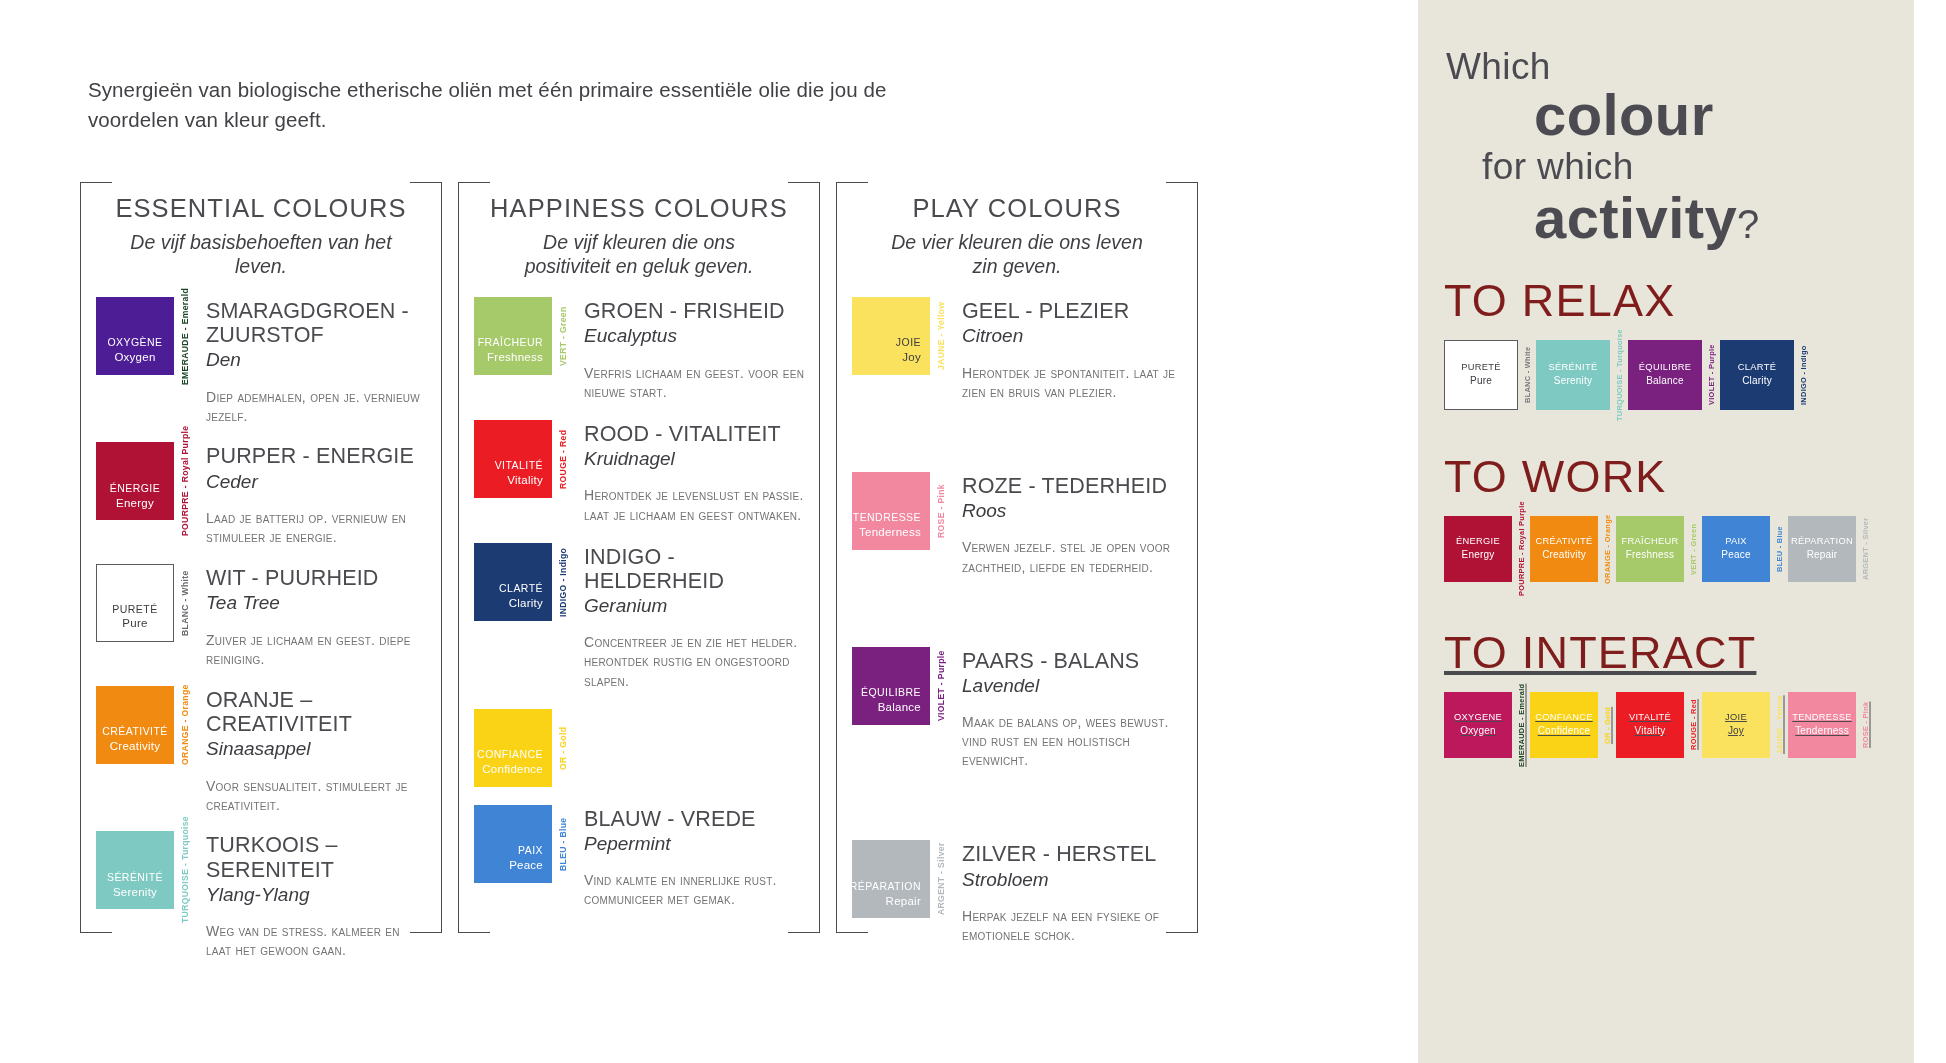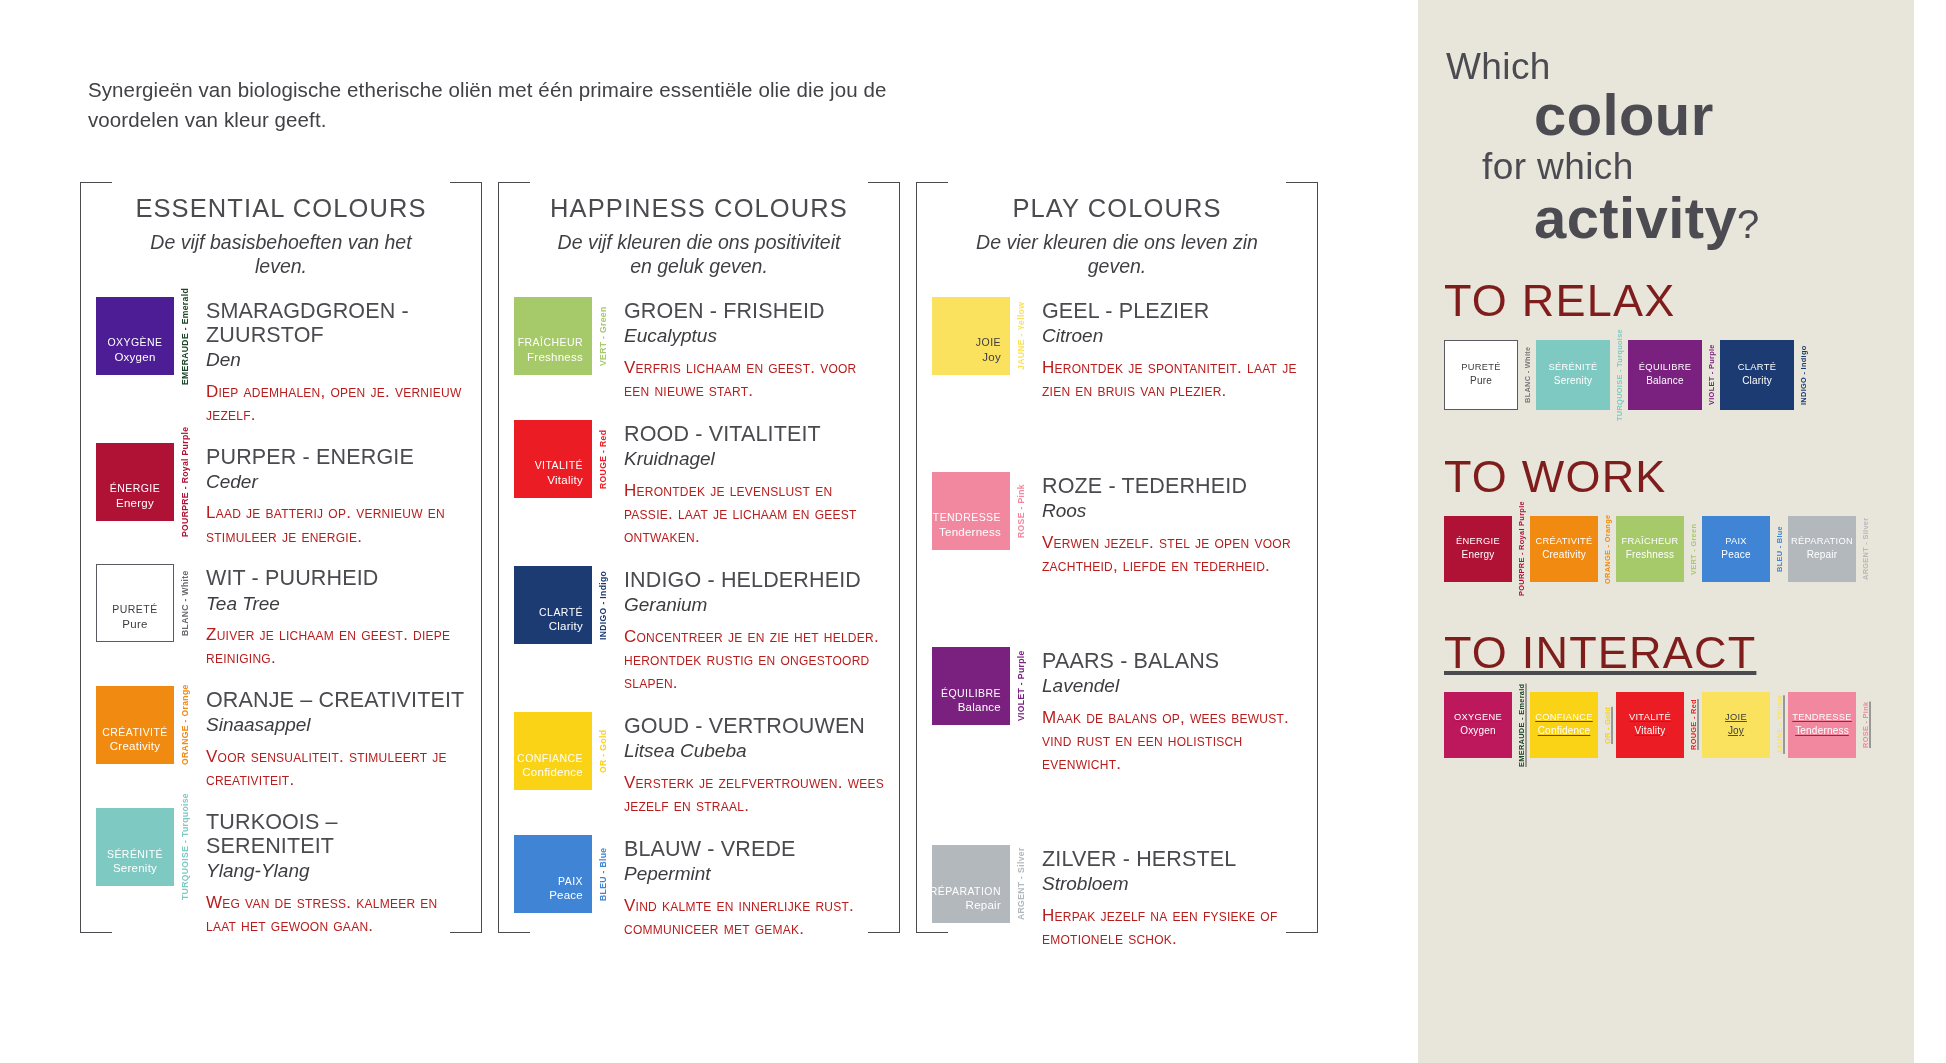--- a/index.html
+++ b/index.html
@@ -37,7 +37,7 @@
     display: flex;
     gap: 0px;
   }
-  .col { position: relative; width: 402px; margin-right: 8px; }
+  .col { position: relative; width: 362px; margin-right: 8px; }
   .col:nth-child(2) { margin-left: 8px; }
   .col:nth-child(3) { margin-left: 8px; }
 

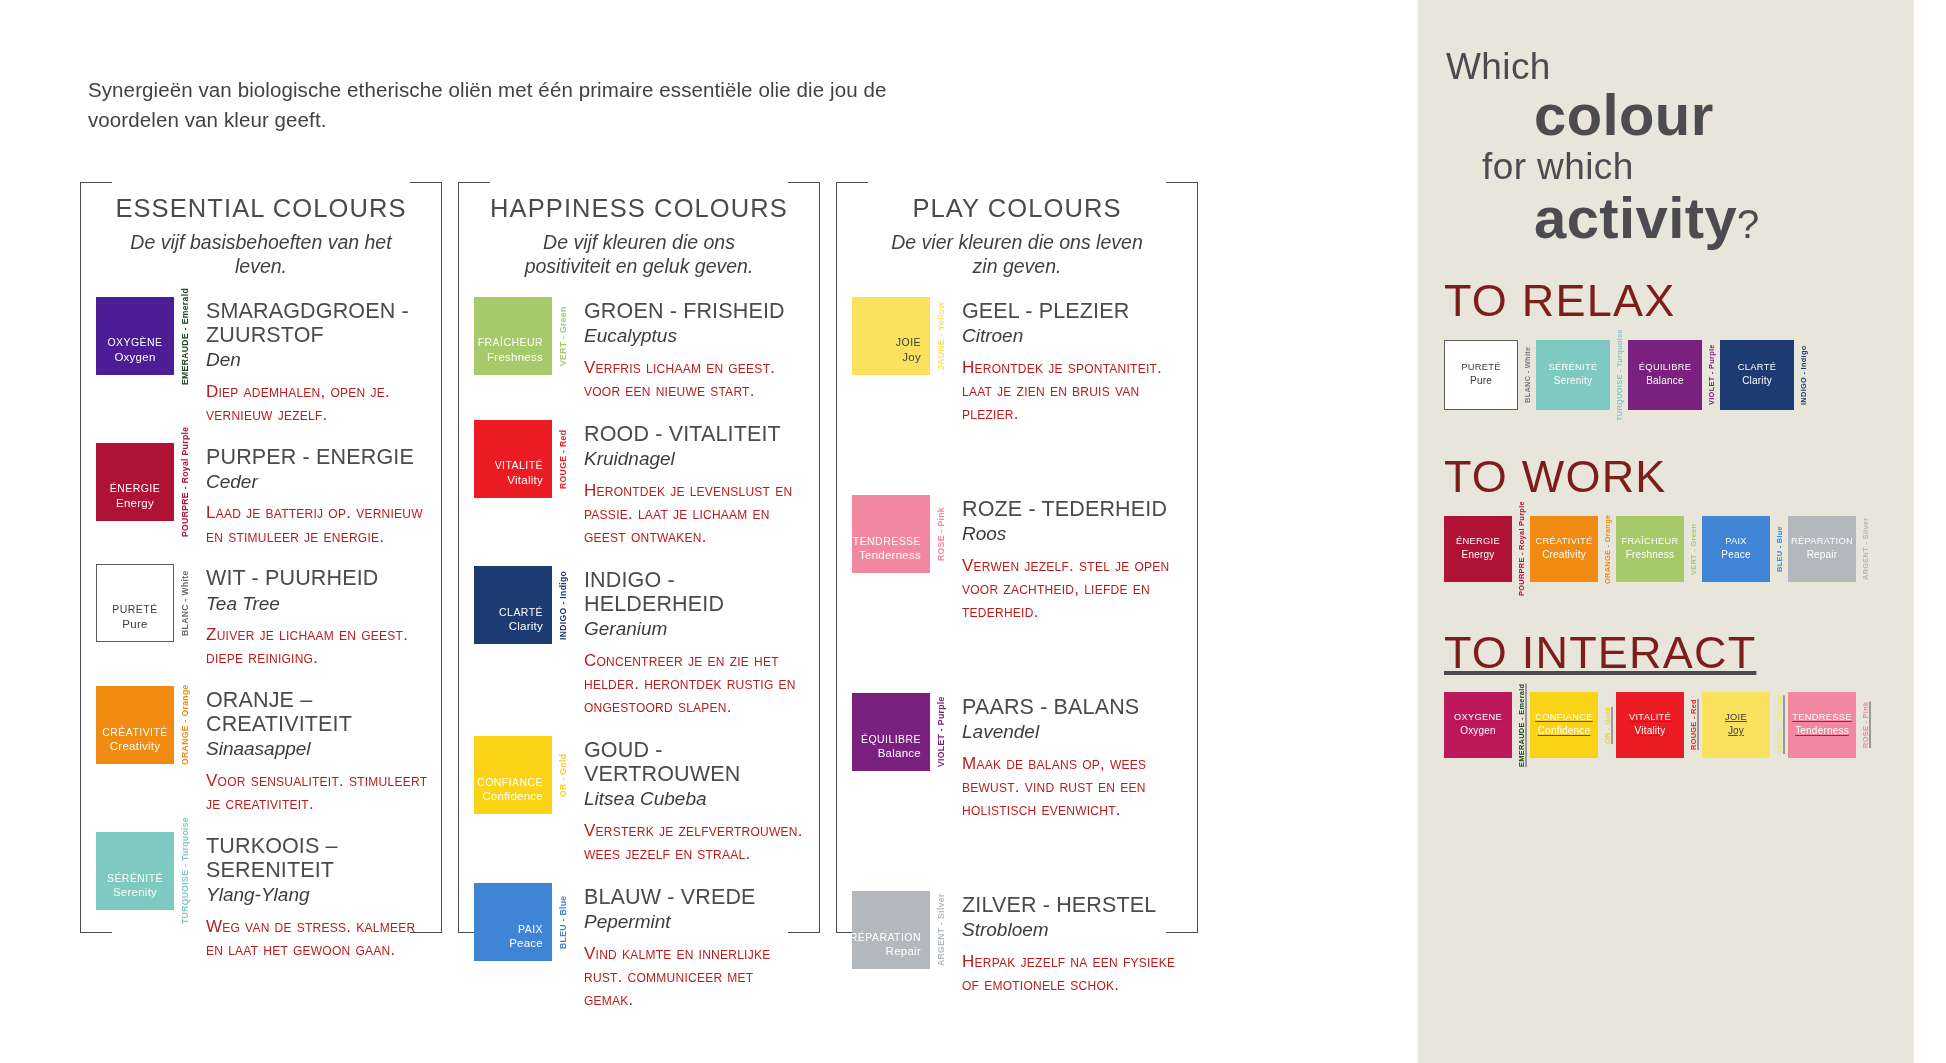--- a/index.html
+++ b/index.html
@@ -107,7 +107,7 @@
   .etitle { font-size: 21.5px; color: #4a4a4f; line-height: 1.12; letter-spacing: .15px;}
   .eoil { font-size: 19px; font-style: italic; color: #3c3c41; line-height: 1.25; margin-top: 1px;}
   .edesc {
-    font-size: 17px; color: #b91c1c; line-height: 1.36; margin-top: 8px;
+    font-size: 14px; color: #737373; line-height: 1.36; margin-top: 16px;
     font-variant: small-caps; text-transform: lowercase; letter-spacing: .25px;
   }
   .edesc::first-letter { text-transform: uppercase; }

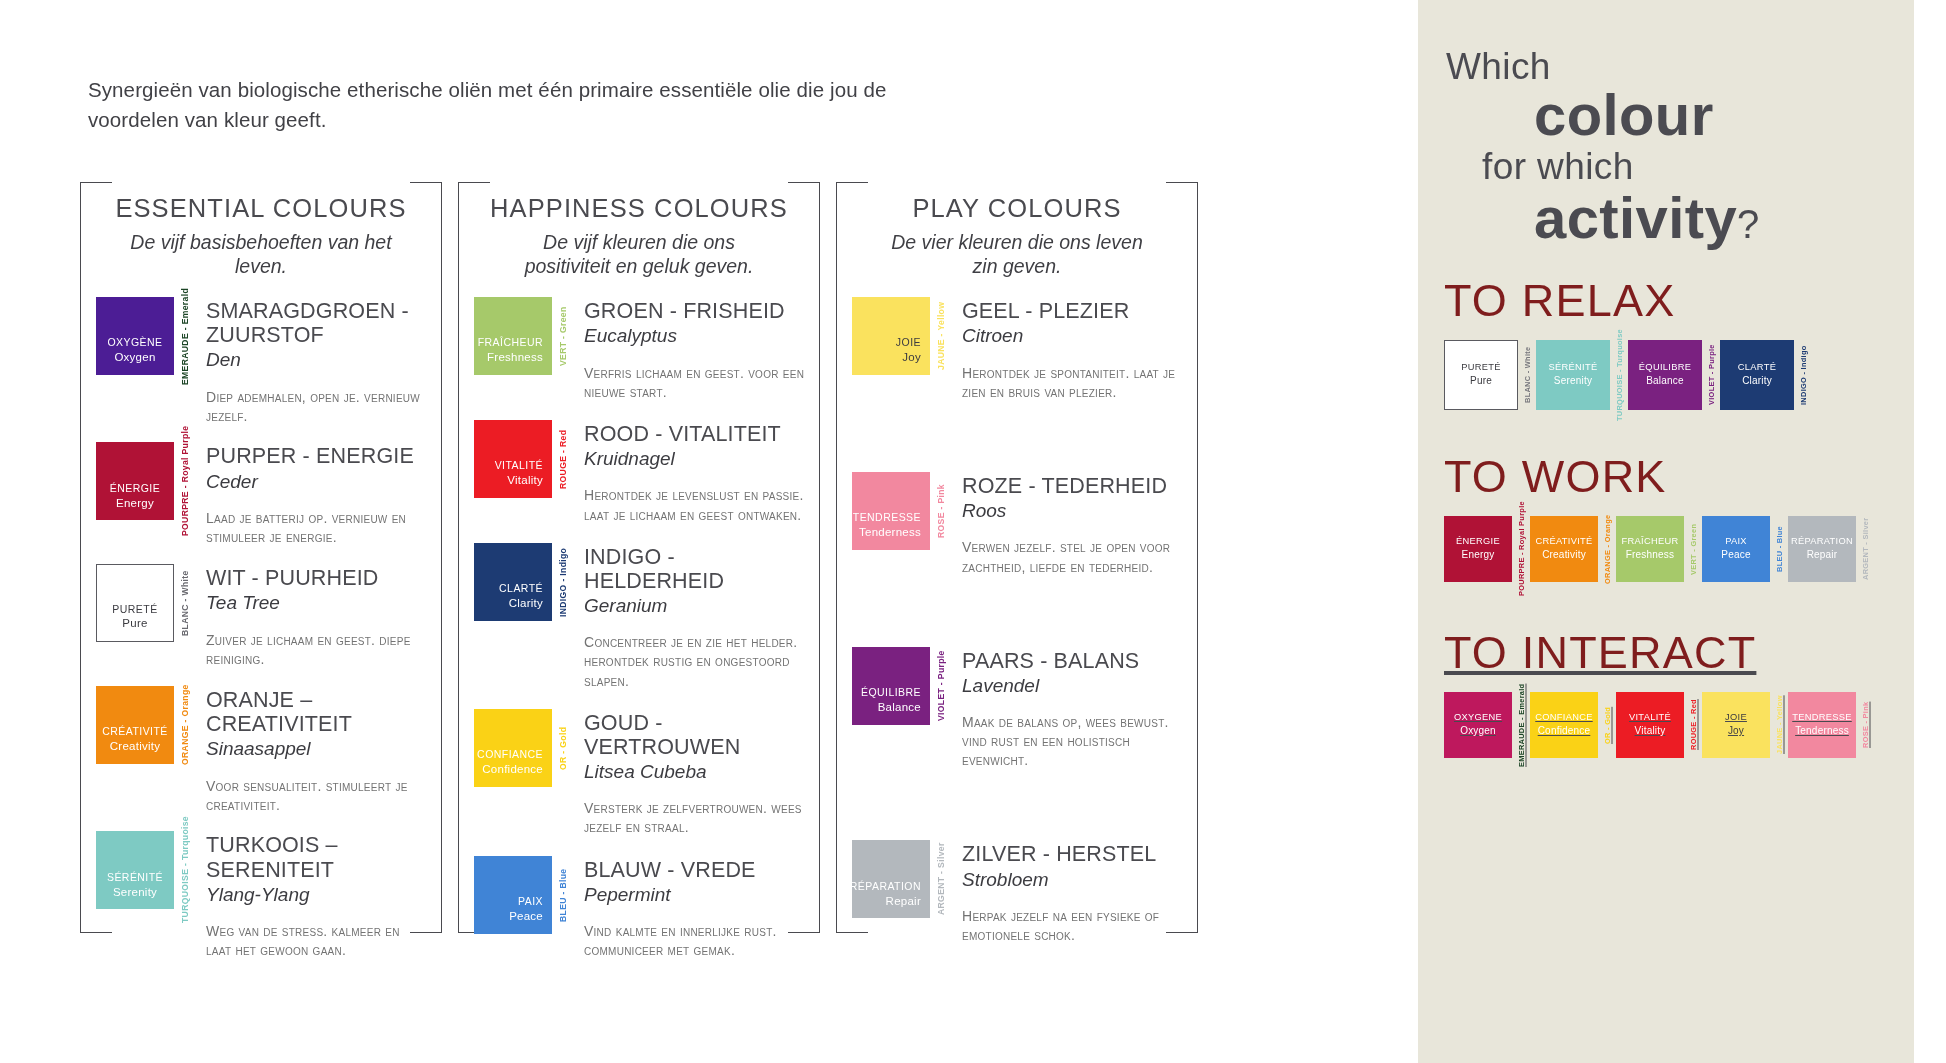--- a/index.html
+++ b/index.html
@@ -315,11 +315,6 @@
                   <div class="en">Confidence</div>
                 </div>
                 <div class="vlabel" style="color: rgb(250, 210, 22);">OR - Gold</div>
-              </div>
-              <div class="etext">
-                <div class="etitle">GOUD - VERTROUWEN</div>
-                <div class="eoil">Litsea Cubeba</div>
-                <div class="edesc">Versterk je zelfvertrouwen. Wees jezelf en straal.</div>
               </div>
             </div>
             <div class="entry">

